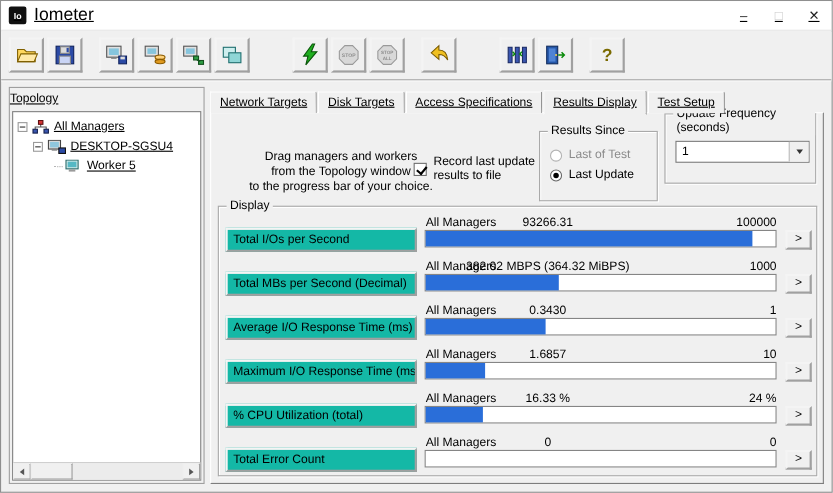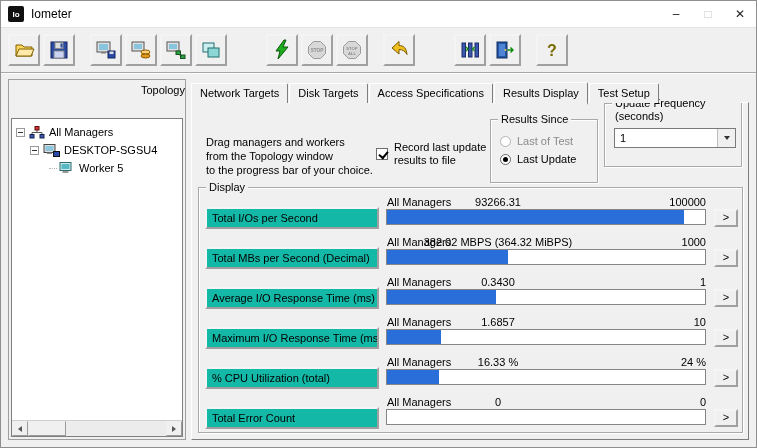--- a/index.html
+++ b/index.html
@@ -7,7 +7,7 @@
   body { font-family: "Liberation Sans", sans-serif; font-size: 11px; color: #000; background: #fff; }
 
   .window { width: 757px; height: 448px; border: 1px solid #8f8f8f; background: #f0f0f0;
-            display: flex; flex-direction: column; overflow: hidden; position: relative; }
+            display: flex; flex-direction: column; overflow: hidden; position: relative; text-decoration: underline; }
 
   
   .titlebar { height: 27px; background: #ffffff; display: flex; align-items: center;

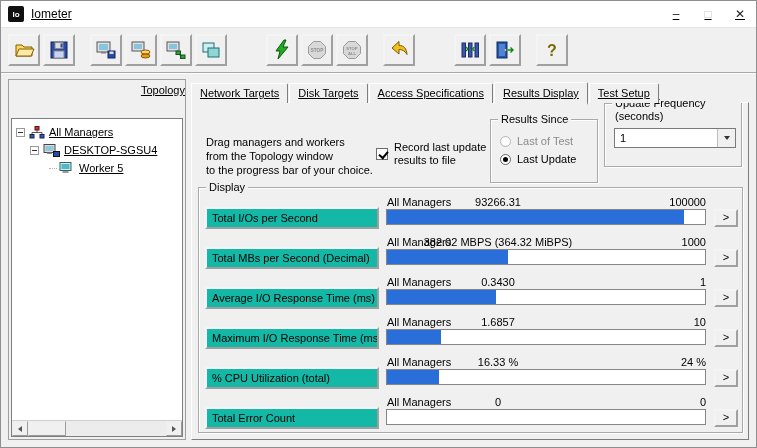--- a/index.html
+++ b/index.html
@@ -14,7 +14,7 @@
               padding-left: 7px; flex: 0 0 auto; border-bottom: 1px solid #e4e4e4; }
   .app-icon { width: 16px; height: 16px; background: #101010; color: #fff; font-size: 8px;
               font-weight: bold; display: flex; align-items: center; justify-content: center; border-radius: 2px; }
-  .title-text { margin-left: 7px; font-size: 12px; }
+  .title-text { margin-left: 7px; font-size: 16px; }
   .tb-spacer { flex: 1; }
   .win-btn { width: 32px; height: 26px; display: flex; align-items: center; justify-content: center;
              font-size: 12px; color: #222; }

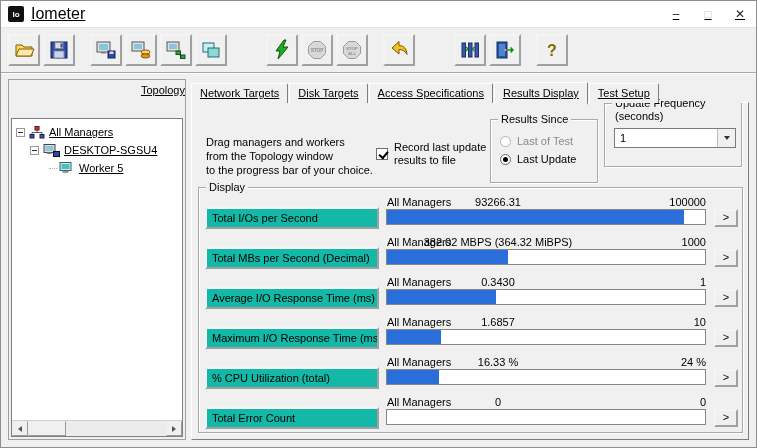--- a/index.html
+++ b/index.html
@@ -34,7 +34,7 @@
   
   .topology { width: 178px; flex: 0 0 auto; border: 1px solid #9f9f9f; background: #f0f0f0;
               display: flex; flex-direction: column; margin-right: 5px; }
-  .topo-title { text-align: right; padding: 4px 0 21px; flex: 0 0 auto; }
+  .topo-title { text-align: left; padding: 4px 0 4px; flex: 0 0 auto; }
   .tree-box { flex: 1; margin: 1px 2px 2px; border: 1px solid #7f7f7f; background: #fff;
               display: flex; flex-direction: column; min-height: 0; }
   .tree-items { flex: 1; padding: 4px 1px; overflow: hidden; }

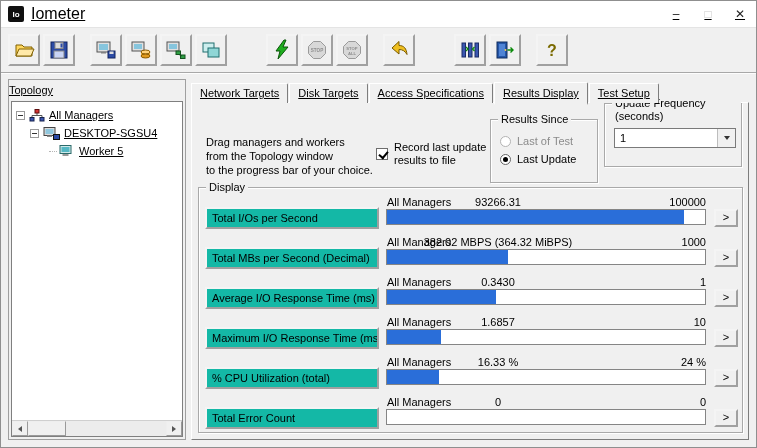--- a/index.html
+++ b/index.html
@@ -69,7 +69,7 @@
               border-left-color: #fff; position: relative; z-index: 1; margin-top: -1px; }
 
   
-  .drag-hint { position: absolute; left: 14px; top: 32px; width: 172px; line-height: 14px; }
+  .drag-hint { position: absolute; left: 32px; top: 32px; width: 172px; text-align: center; line-height: 14px; }
   .record { position: absolute; left: 184px; top: 38px; width: 120px; display: flex; align-items: center; }
   .chk { width: 12px; height: 12px; border: 1px solid #6d6d6d; background: #fff; margin-right: 6px;
          position: relative; flex: 0 0 auto; }

